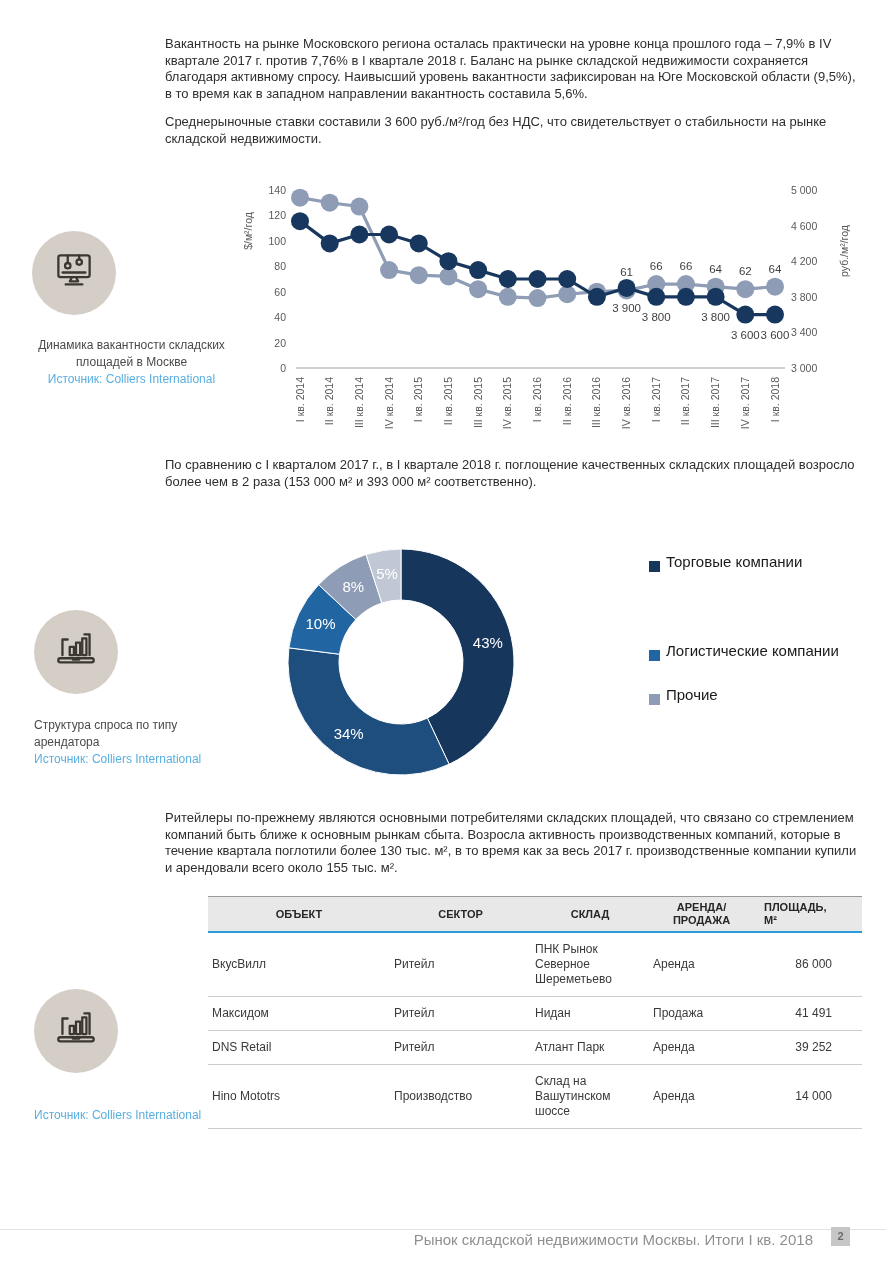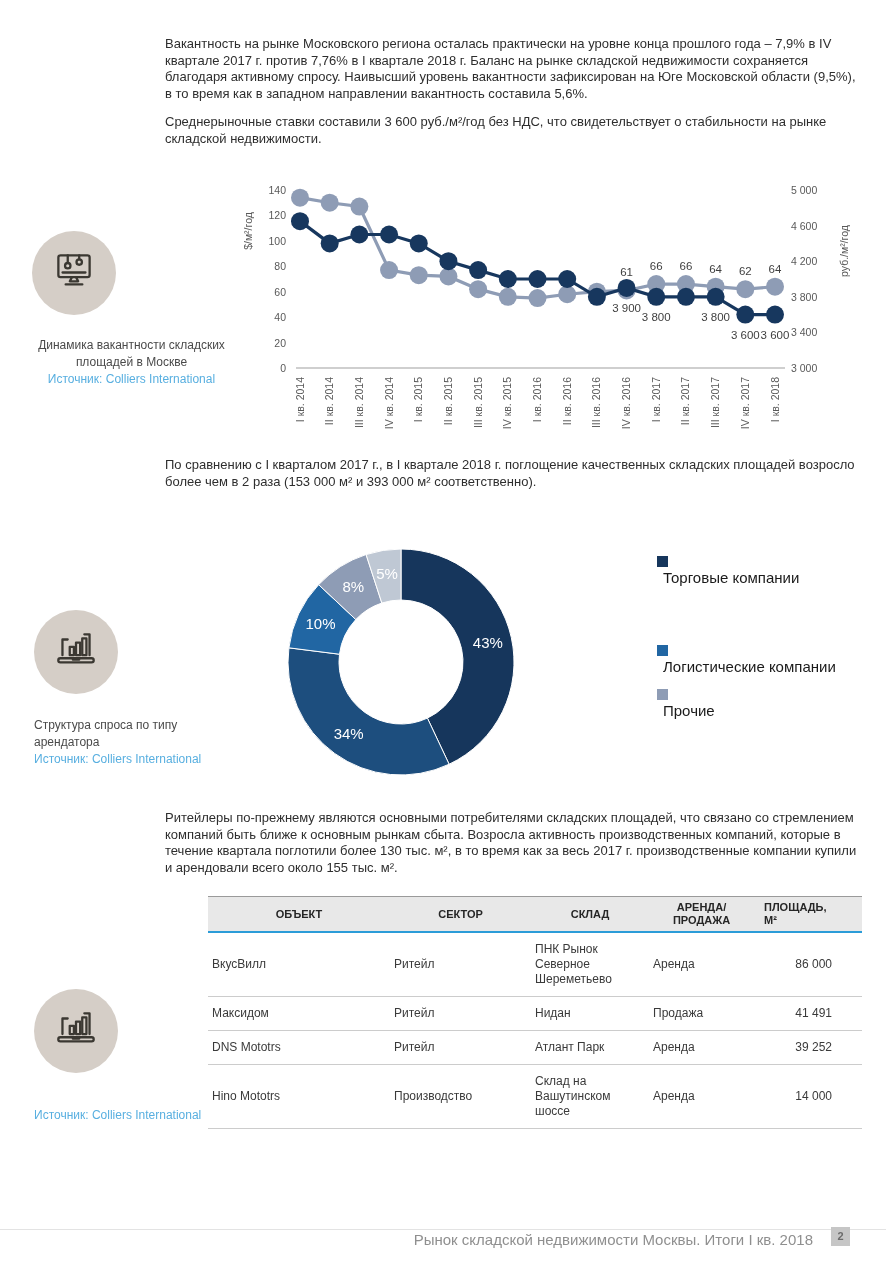--- a/index.html
+++ b/index.html
@@ -30,7 +30,7 @@
 
   
   .legend{position:absolute;left:641px;top:545px;width:245px;height:235px;}
-  .legend-item{position:absolute;left:16px;display:flex;align-items:flex-start;flex-direction:column;}
+  .legend-item{position:absolute;left:8px;display:flex;align-items:flex-end;}
   .legend-swatch{width:11px;height:11px;margin-top:5px;flex:0 0 11px;}
   .legend-text{margin-left:6px;width:175px;font-size:15px;line-height:21px;color:#1a1a1a;}
 

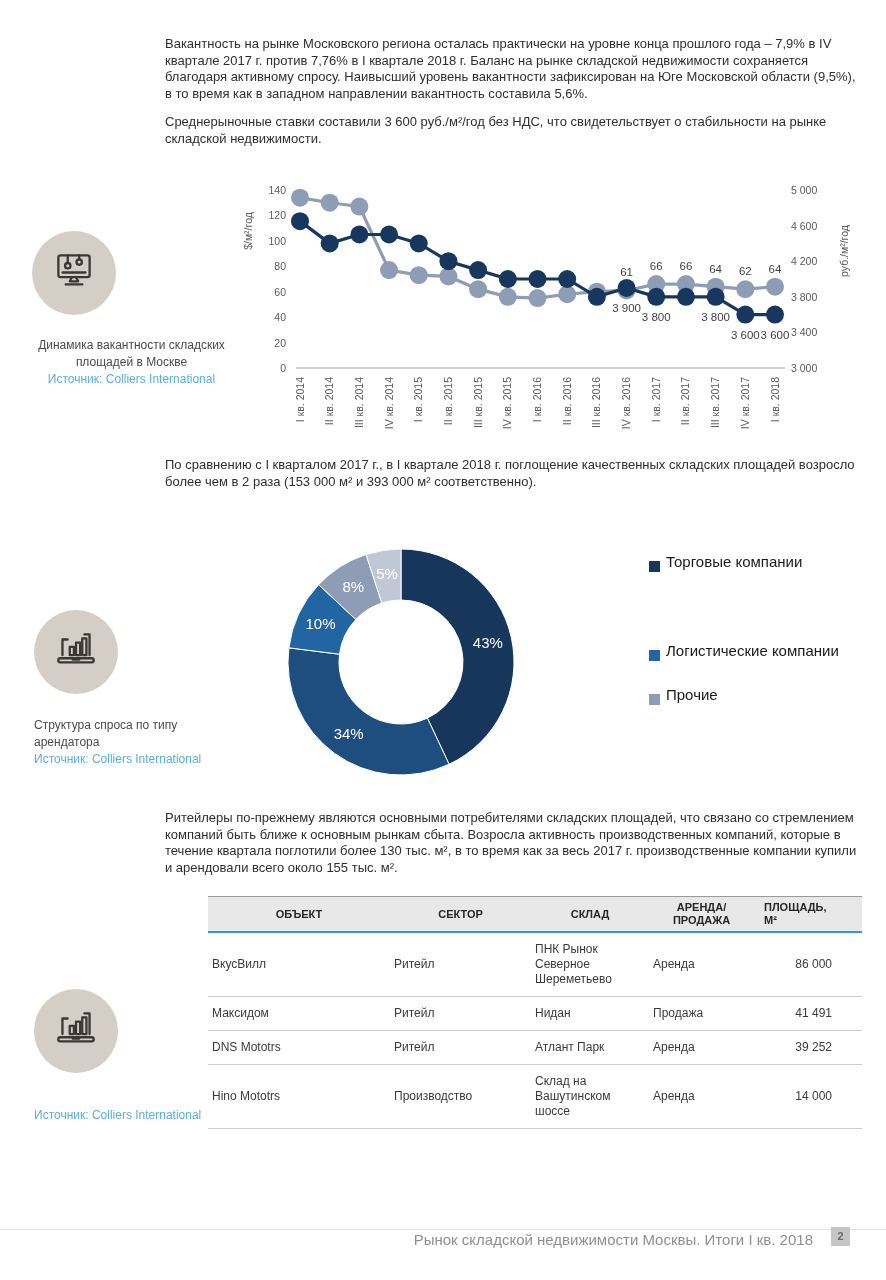--- a/index.html
+++ b/index.html
@@ -248,7 +248,7 @@
           <td class="col4">41 491</td>
         </tr>
         <tr>
-          <td class="col0">DNS Mototrs</td>
+          <td class="col0">DNS Retail</td>
           <td class="col1">Ритейл</td>
           <td class="col2">Атлант Парк</td>
           <td class="col3">Аренда</td>

